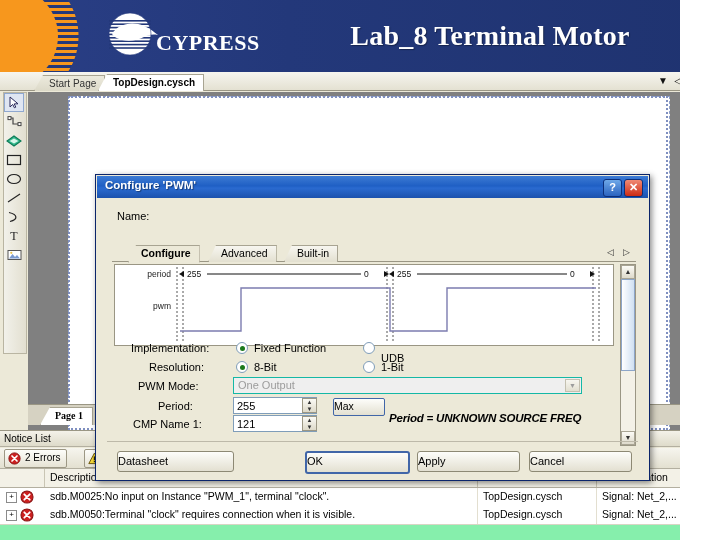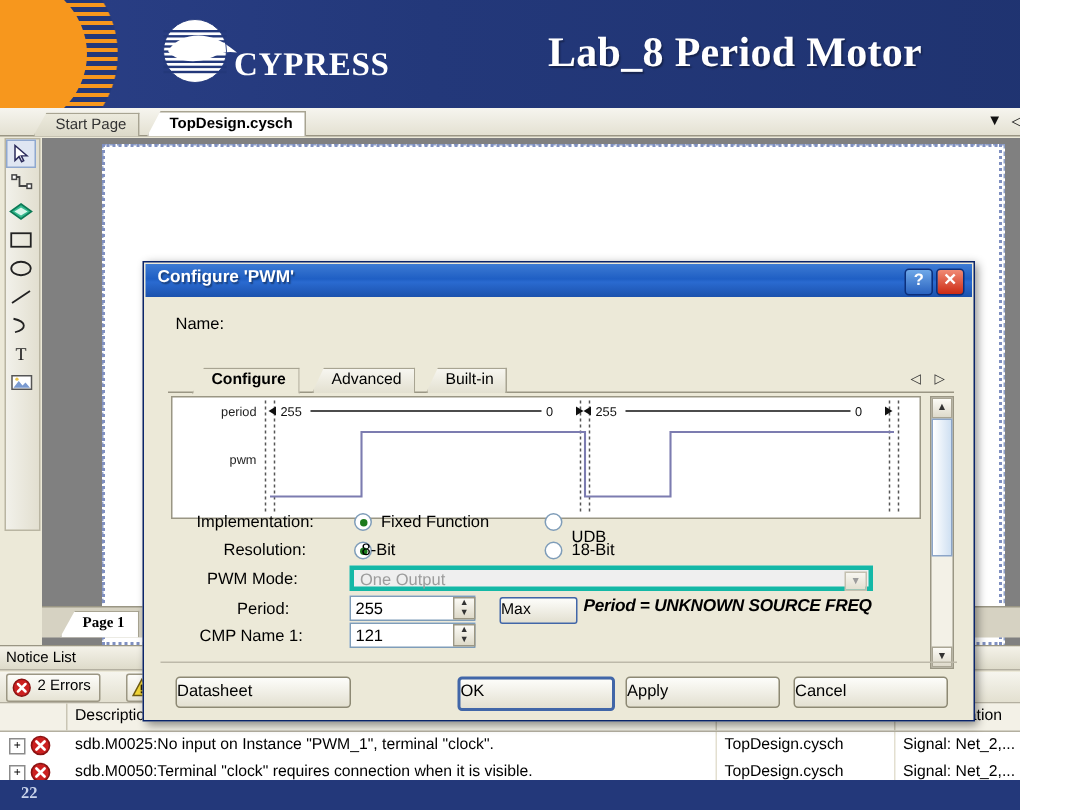--- a/index.html
+++ b/index.html
@@ -199,7 +199,7 @@
       </svg>
     </div>
 
-    <div class="slide-title">Lab_8 Period Motor</div>
+    <div class="slide-title">Lab_8 Terminal Motor</div>
   </div>
 
   <div class="ide">

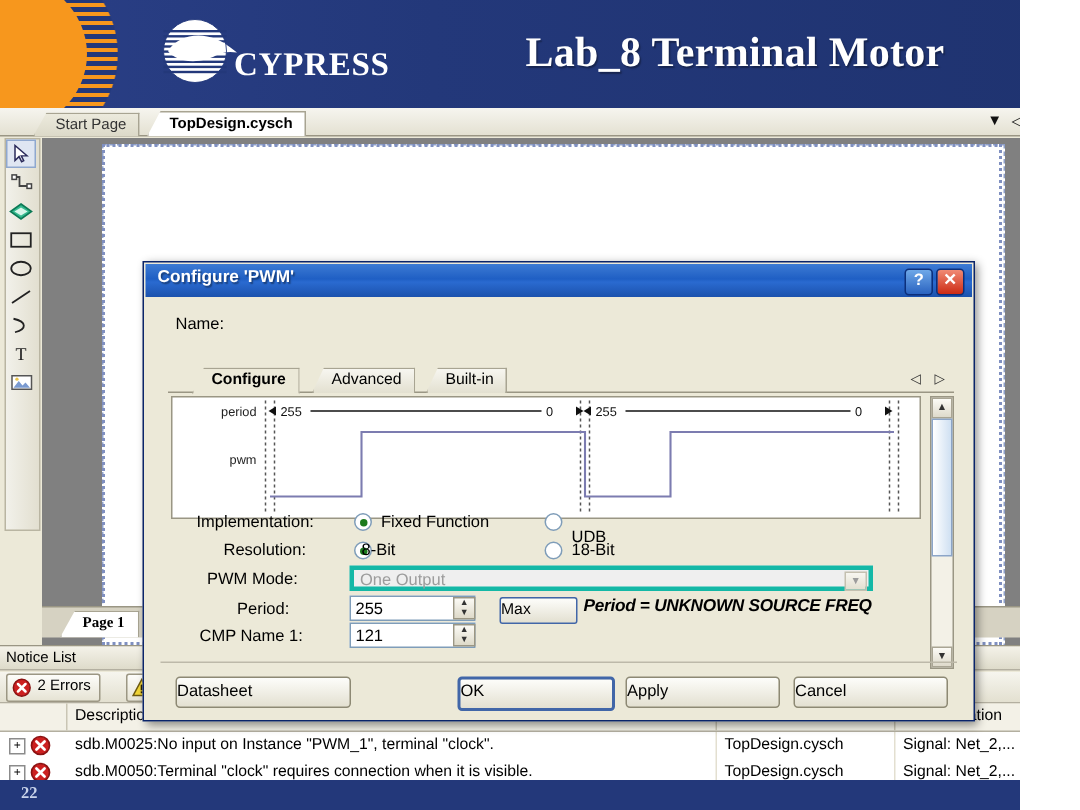--- a/index.html
+++ b/index.html
@@ -205,7 +205,7 @@
   <div class="ide">
 
     <div class="tabstrip">
-      <div class="tab inactive" style="left:22px;">Start Page</div>
+      <div class="tab inactive" style="left:34px;">Start Page</div>
       <div class="tab active" style="left:98px;">TopDesign.cysch</div>
       <div class="tabctl" style="right:52px;">▼</div>
       <div class="tabctl" style="right:38px;">◁</div>

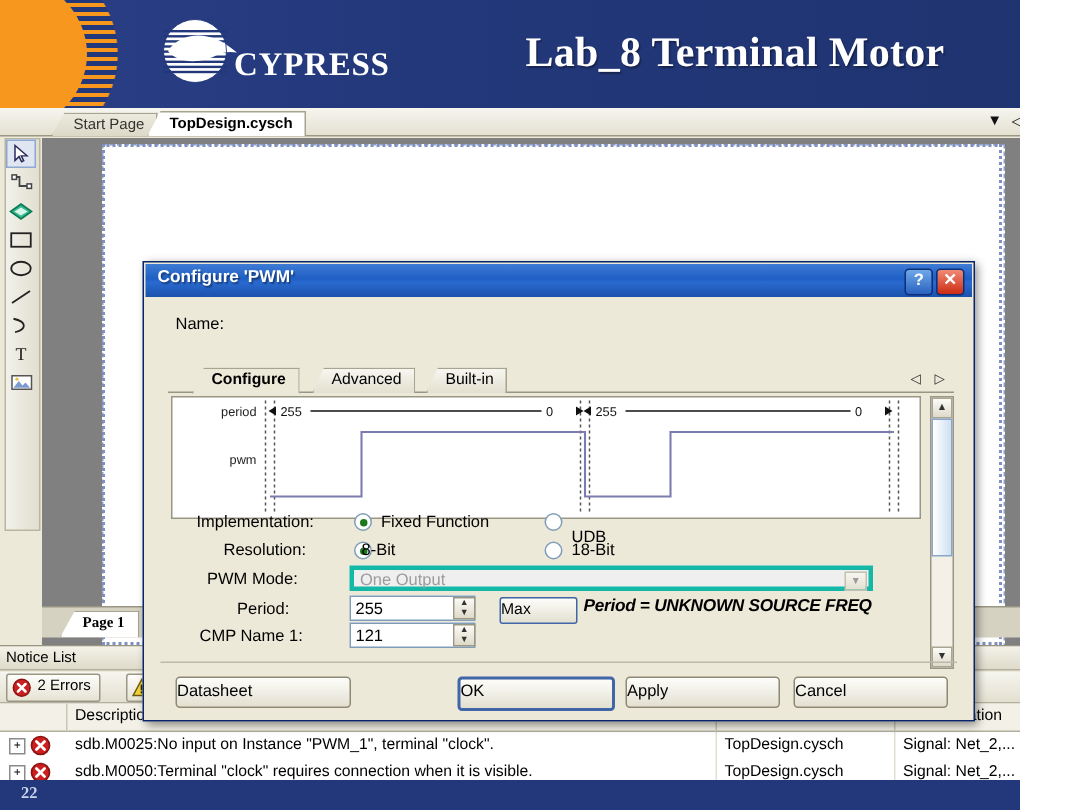--- a/index.html
+++ b/index.html
@@ -425,7 +425,7 @@
 
         <div class="lbl" style="left:52px;top:163px;">Resolution:</div>
         <span class="radio on" style="left:139px;top:163px;"></span>
-        <span class="rlbl" style="left:144px;top:163px;">8-Bit</span>
+        <span class="rlbl" style="left:157px;top:163px;">8-Bit</span>
         <span class="radio" style="left:266px;top:163px;"></span>
         <span class="rlbl" style="left:284px;top:163px;">18-Bit</span>
 

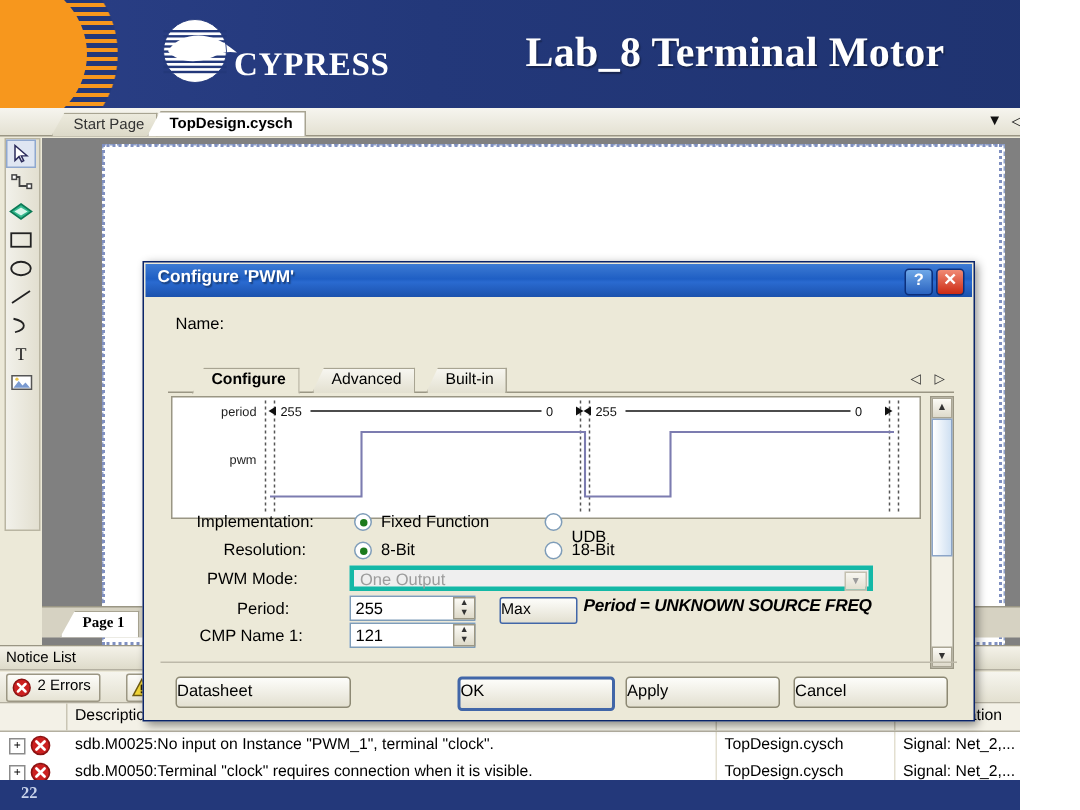--- a/index.html
+++ b/index.html
@@ -427,7 +427,7 @@
         <span class="radio on" style="left:139px;top:163px;"></span>
         <span class="rlbl" style="left:157px;top:163px;">8-Bit</span>
         <span class="radio" style="left:266px;top:163px;"></span>
-        <span class="rlbl" style="left:284px;top:163px;">18-Bit</span>
+        <span class="rlbl" style="left:284px;top:163px;">1-Bit</span>
 
         <div class="lbl" style="left:41px;top:182px;">PWM Mode:</div>
         <div class="combo" style="left:136px;top:179px;width:349px;">

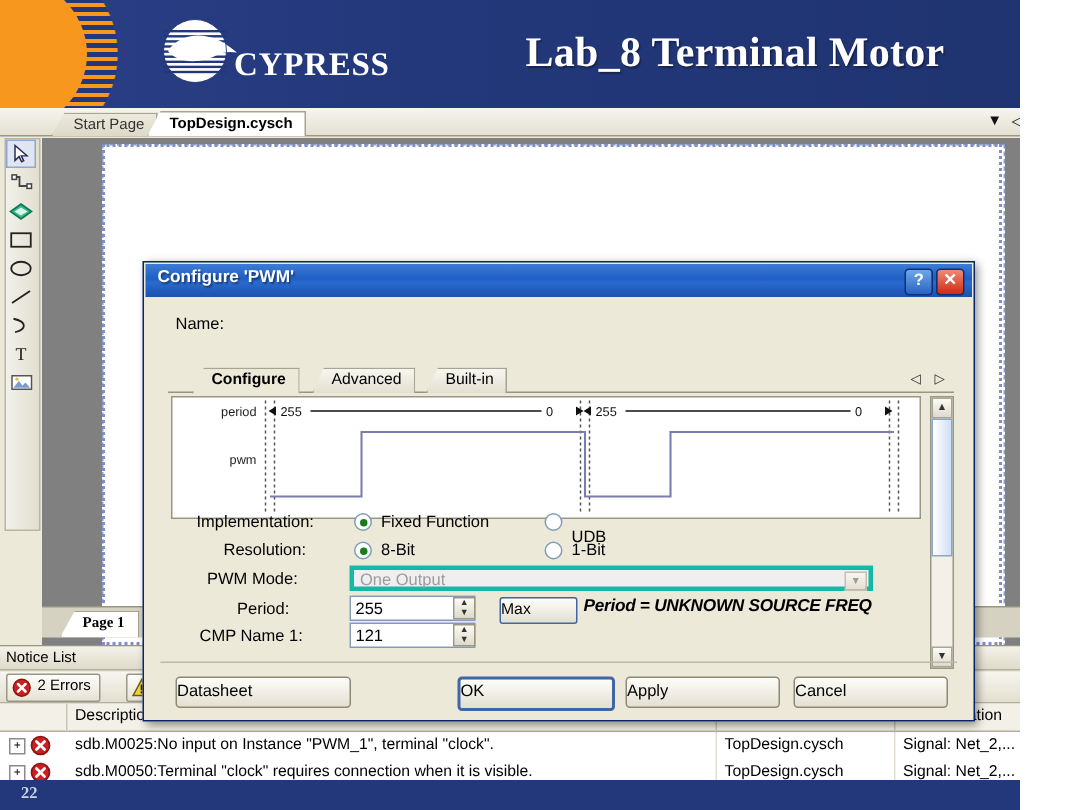--- a/index.html
+++ b/index.html
@@ -141,7 +141,7 @@
      background:#1c7a1c;}
   .rlbl{position:absolute;font-size:11px;color:#000;}
 
-  .combo{position:absolute;height:17px;background:#efefef;border:3px solid #14b8a6;box-sizing:border-box;
+  .combo{position:absolute;height:17px;background:#efefef;border:1px solid #14b8a6;box-sizing:border-box;
      font-size:11px;color:#9c9c9c;line-height:15px;padding-left:4px;}
   .combo .arr{position:absolute;right:1px;top:1px;width:15px;height:13px;
      background:linear-gradient(180deg,#f7f6f0,#e2dfd0);border:1px solid #c4c0b0;box-sizing:border-box;

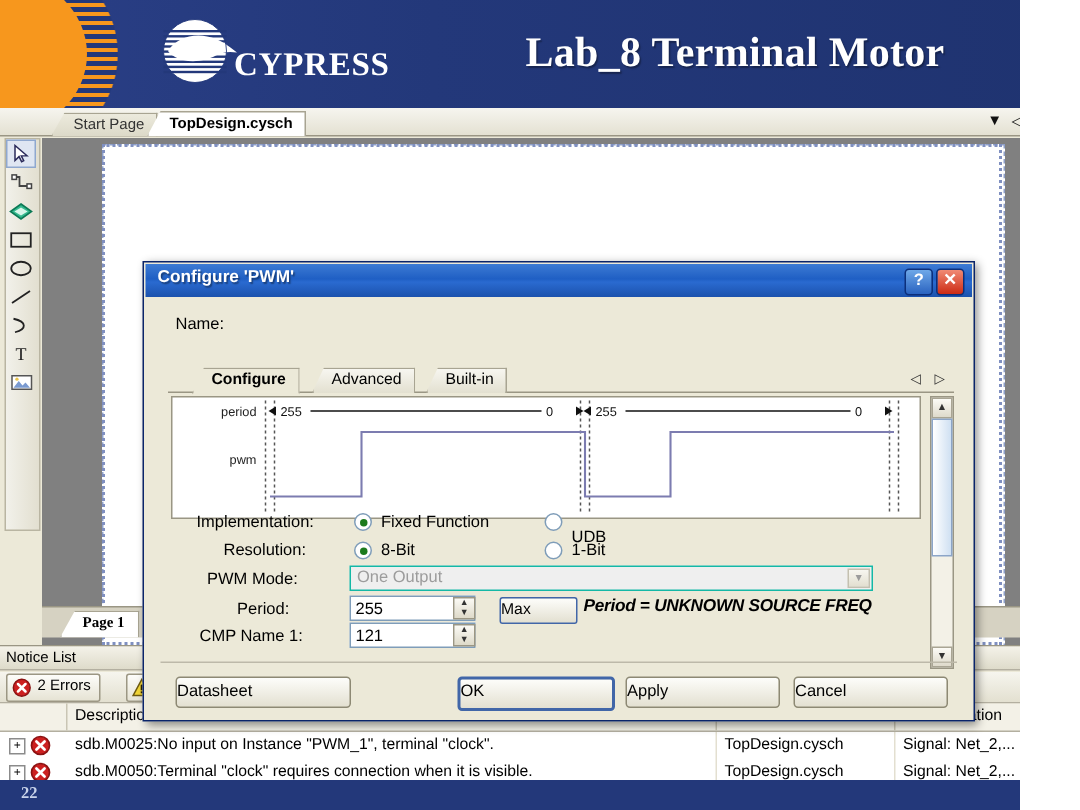--- a/index.html
+++ b/index.html
@@ -442,7 +442,7 @@
           <div class="dn">▼</div>
         </div>
         <div class="btn max" style="left:236px;top:200px;width:50px;">Max</div>
-        <div class="warn" style="left:292px;top:200px;">Period = UNKNOWN SOURCE FREQ</div>
+        <div class="warn" style="left:292px;top:214px;">Period = UNKNOWN SOURCE FREQ</div>
 
         <div class="lbl" style="left:36px;top:220px;">CMP Name 1:</div>
         <div class="txtin" style="left:136px;top:217px;width:84px;height:17px;">121</div>

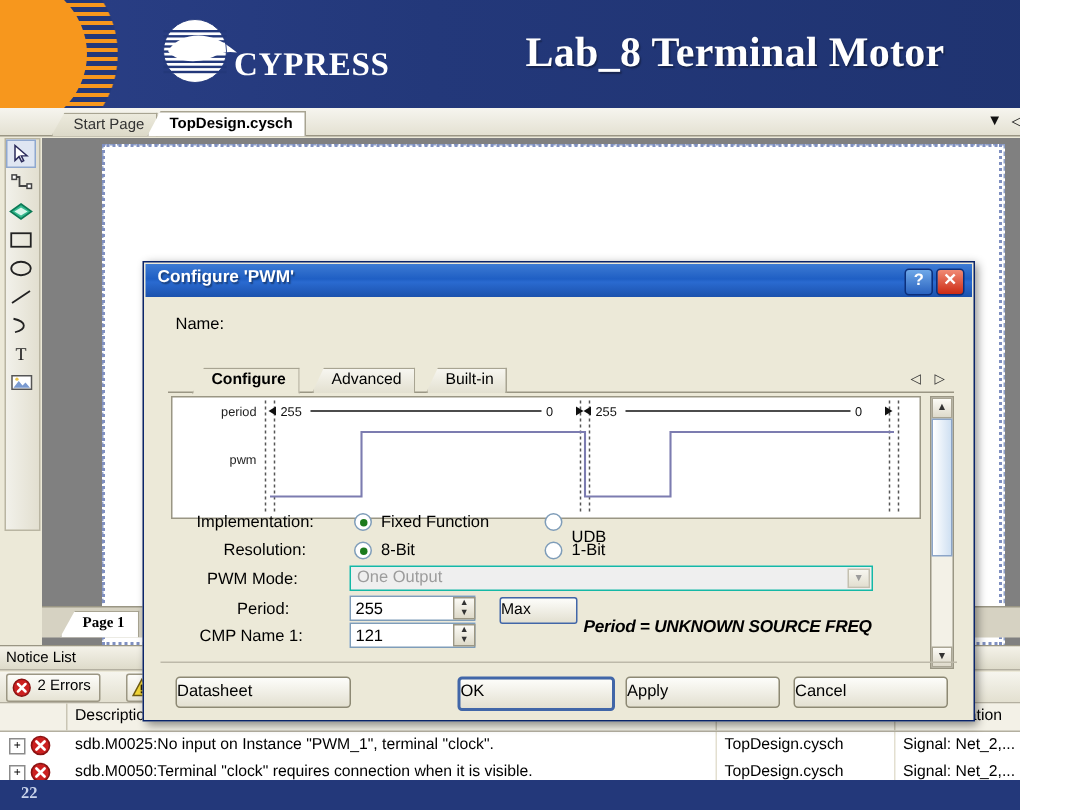--- a/index.html
+++ b/index.html
@@ -461,9 +461,6 @@
 
   </div>
 
-  <div class="footer">
-    <span class="pg">22</span>
-  </div>
 
 </div>
 

